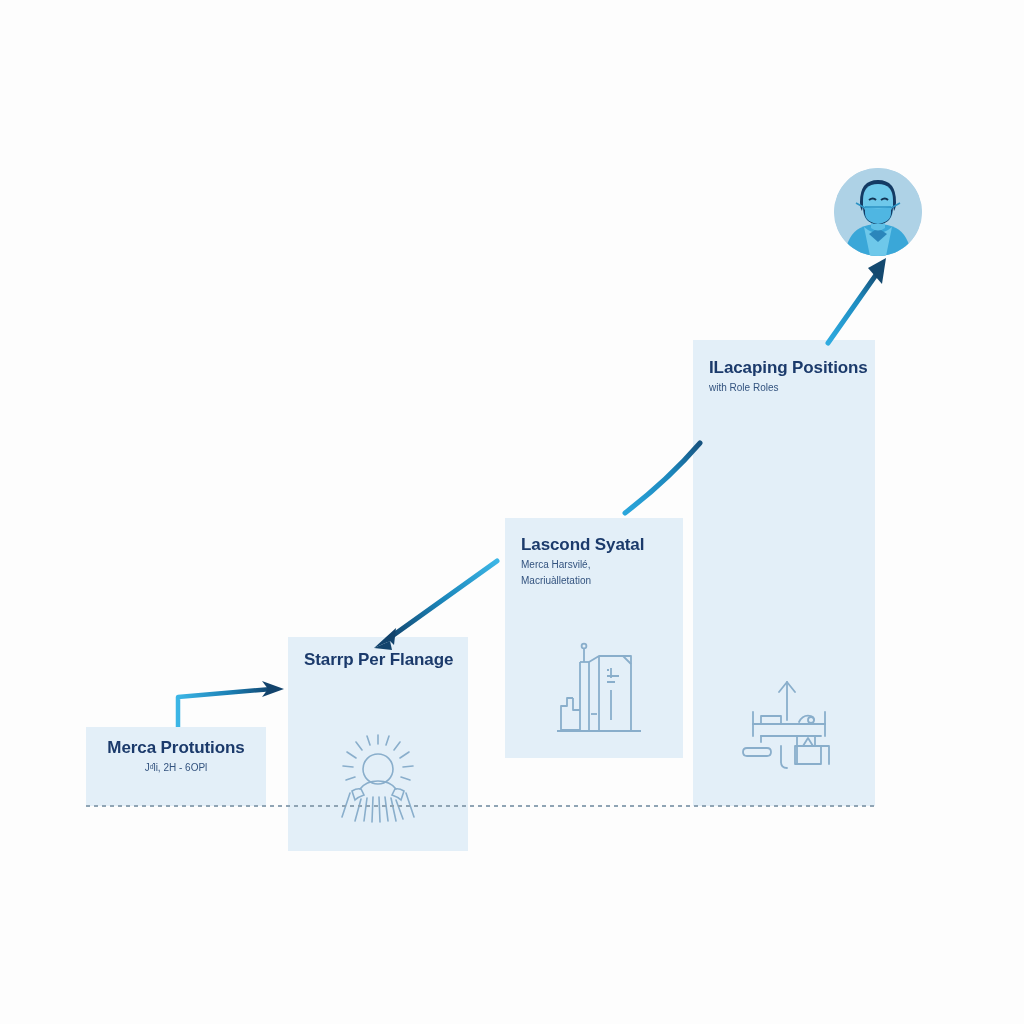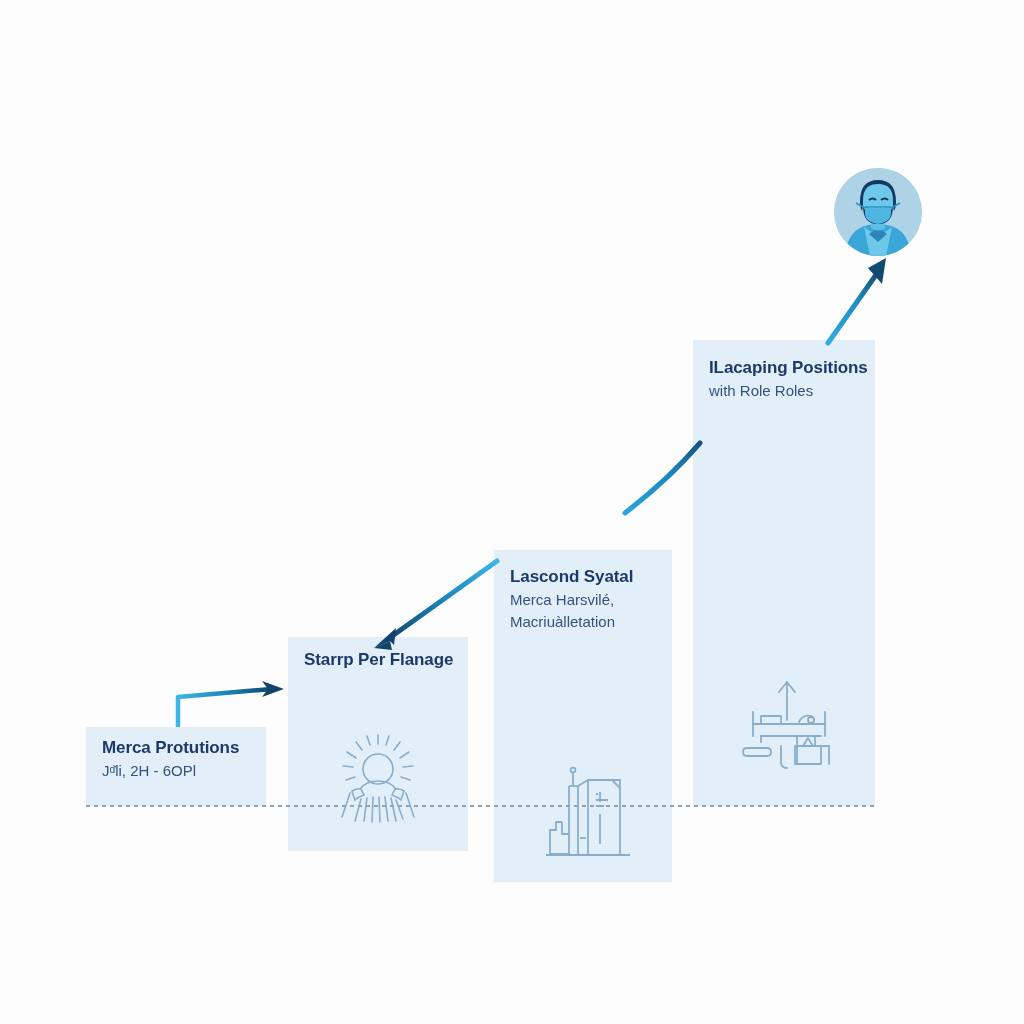--- a/index.html
+++ b/index.html
@@ -50,7 +50,7 @@
     white-space: nowrap;
   }
   .bar-sub {
-    font-size: 15px;
+    font-size: 10px;
     font-weight: normal;
     color: #33537f;
     line-height: 1.35;

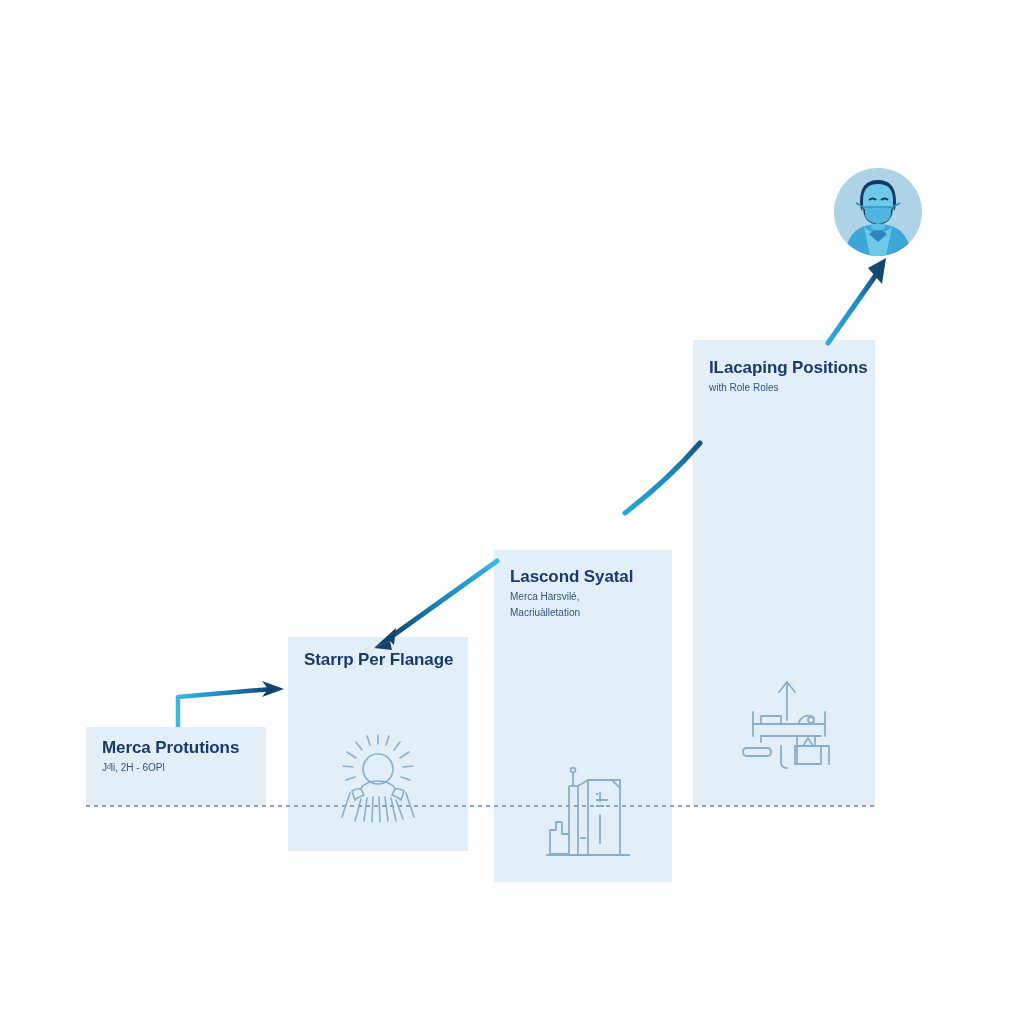--- a/index.html
+++ b/index.html
@@ -59,7 +59,7 @@
 
   #bar1 { left: 86px;  top: 727px; width: 180px; height: 79px; }
   #bar2 { left: 288px; top: 637px; width: 180px; height: 214px; }
-  #bar3 { left: 494px; top: 518px; width: 178px; height: 332px; margin-top: 32px; }
+  #bar3 { left: 505px; top: 518px; width: 178px; height: 240px; }
   #bar4 { left: 693px; top: 340px; width: 182px; height: 466px; }
 
   #bar1 .bar-text { top: 10px; }

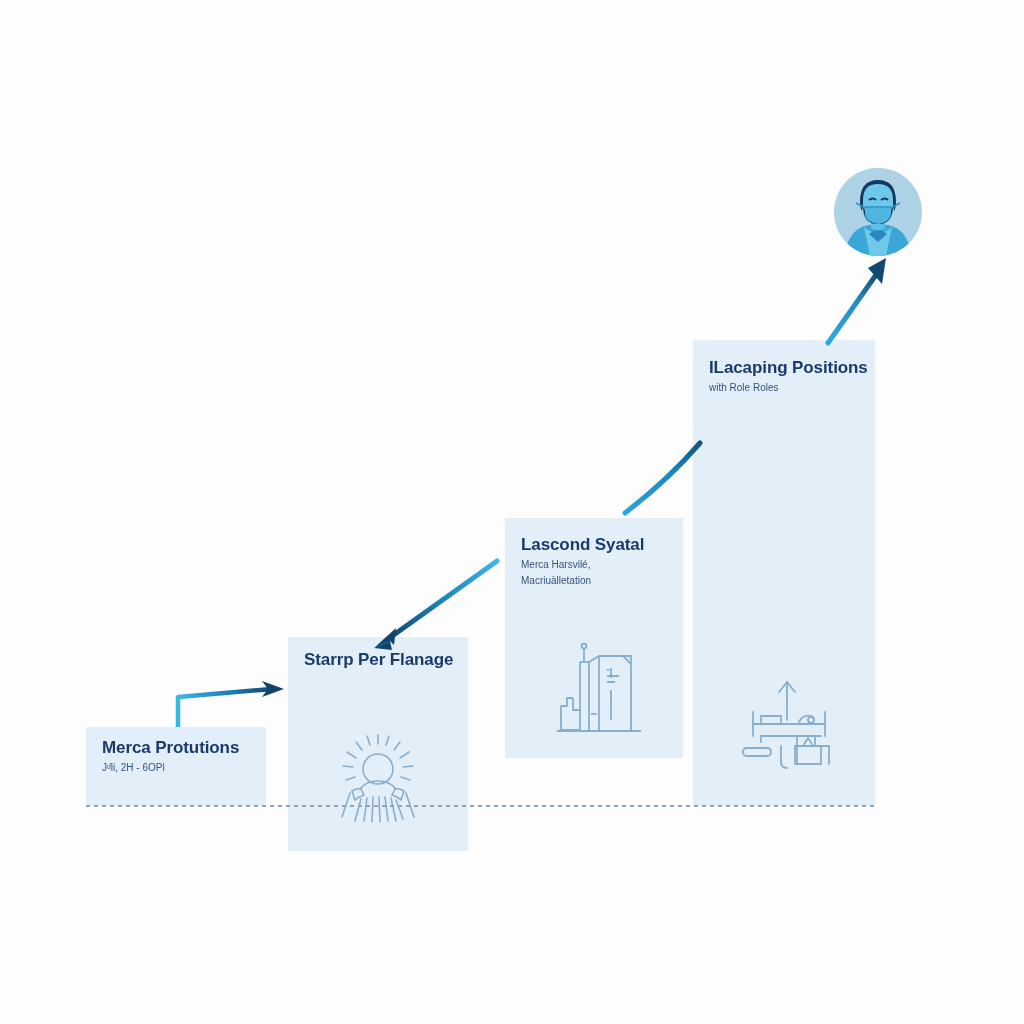--- a/index.html
+++ b/index.html
@@ -62,7 +62,7 @@
   #bar3 { left: 505px; top: 518px; width: 178px; height: 240px; }
   #bar4 { left: 693px; top: 340px; width: 182px; height: 466px; }
 
-  #bar1 .bar-text { top: 10px; }
+  #bar1 .bar-text { top: 10px; text-align: center; }
   #bar2 .bar-text { top: 12px; }
   #bar3 .bar-text { top: 16px; }
   #bar4 .bar-text { top: 17px; }

